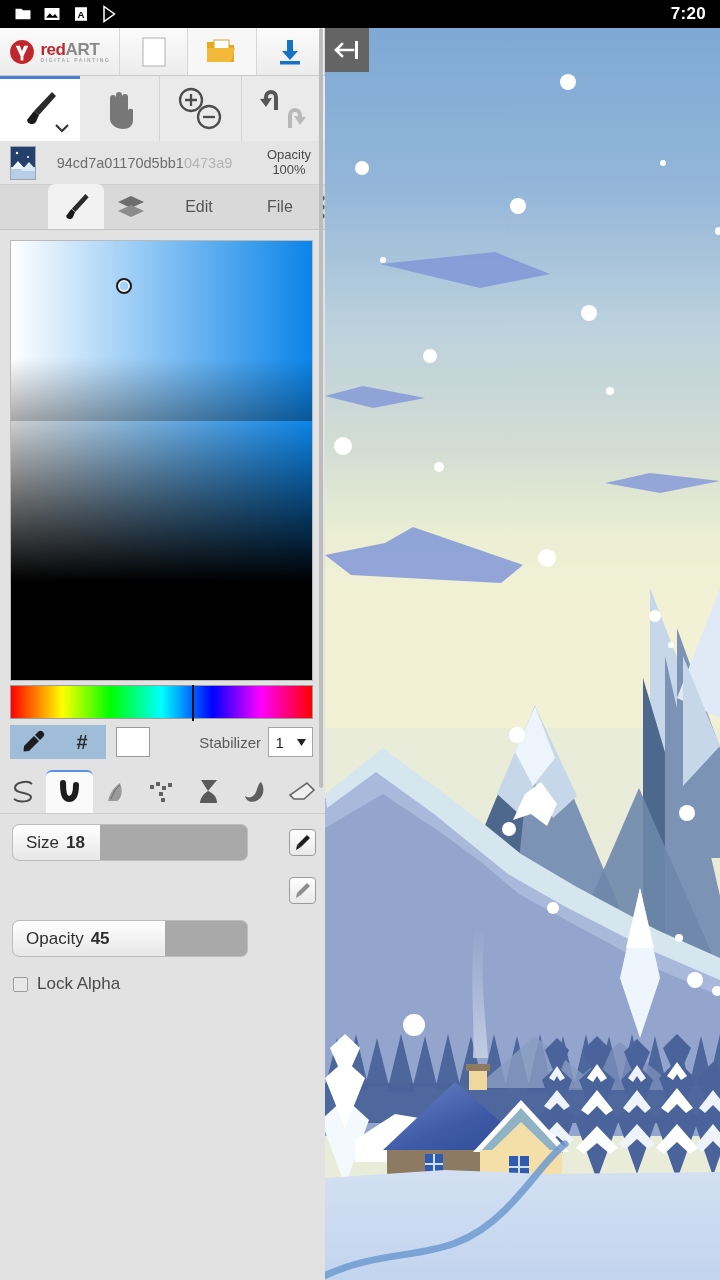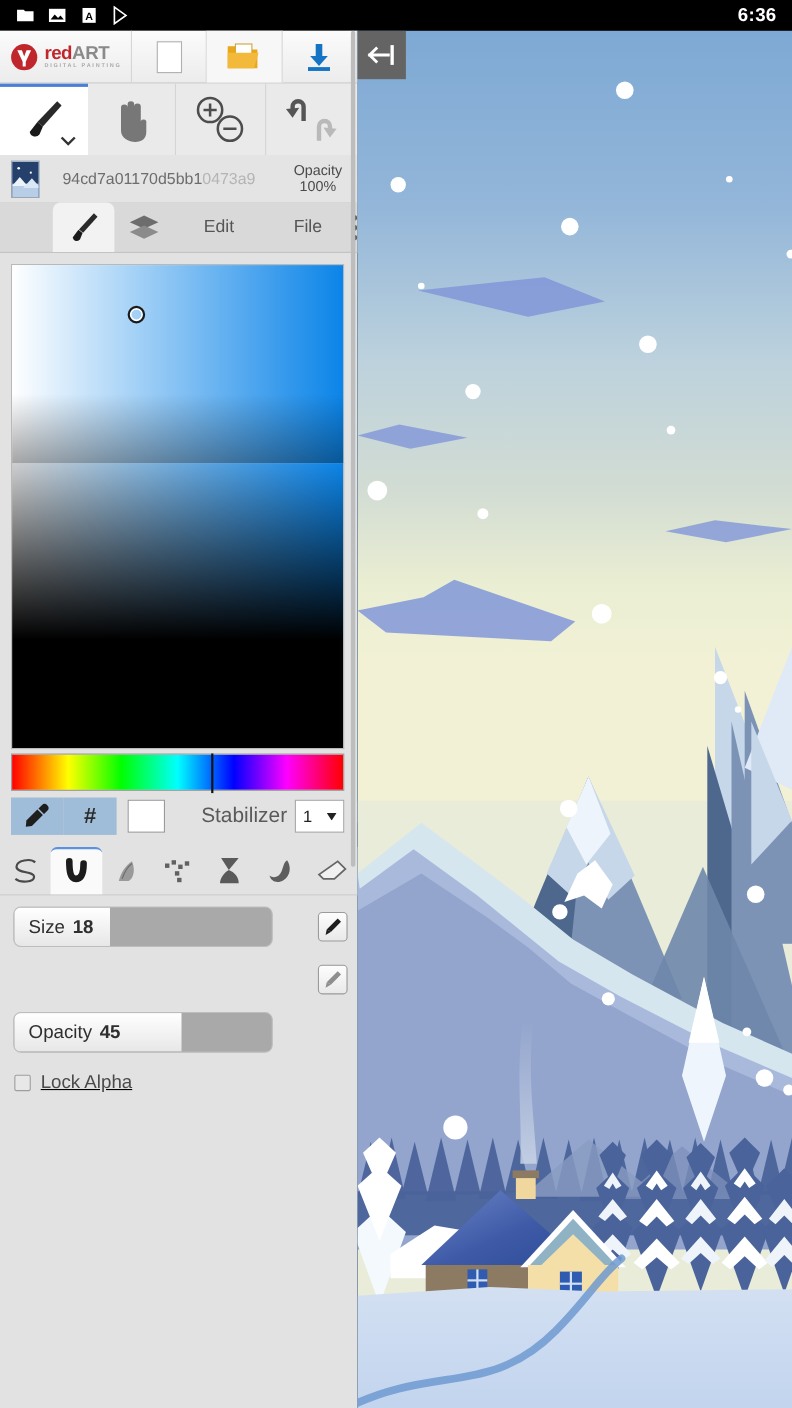--- a/index.html
+++ b/index.html
@@ -273,7 +273,7 @@
         <path d="M4 2l14 10L4 22z" fill="none" stroke="#fff" stroke-width="2"></path>
       </svg>
     </div>
-    <div class="sb-clock">6:36</div>
+    <div class="sb-clock">7:20</div>
   </div>
 
   <div class="panel">

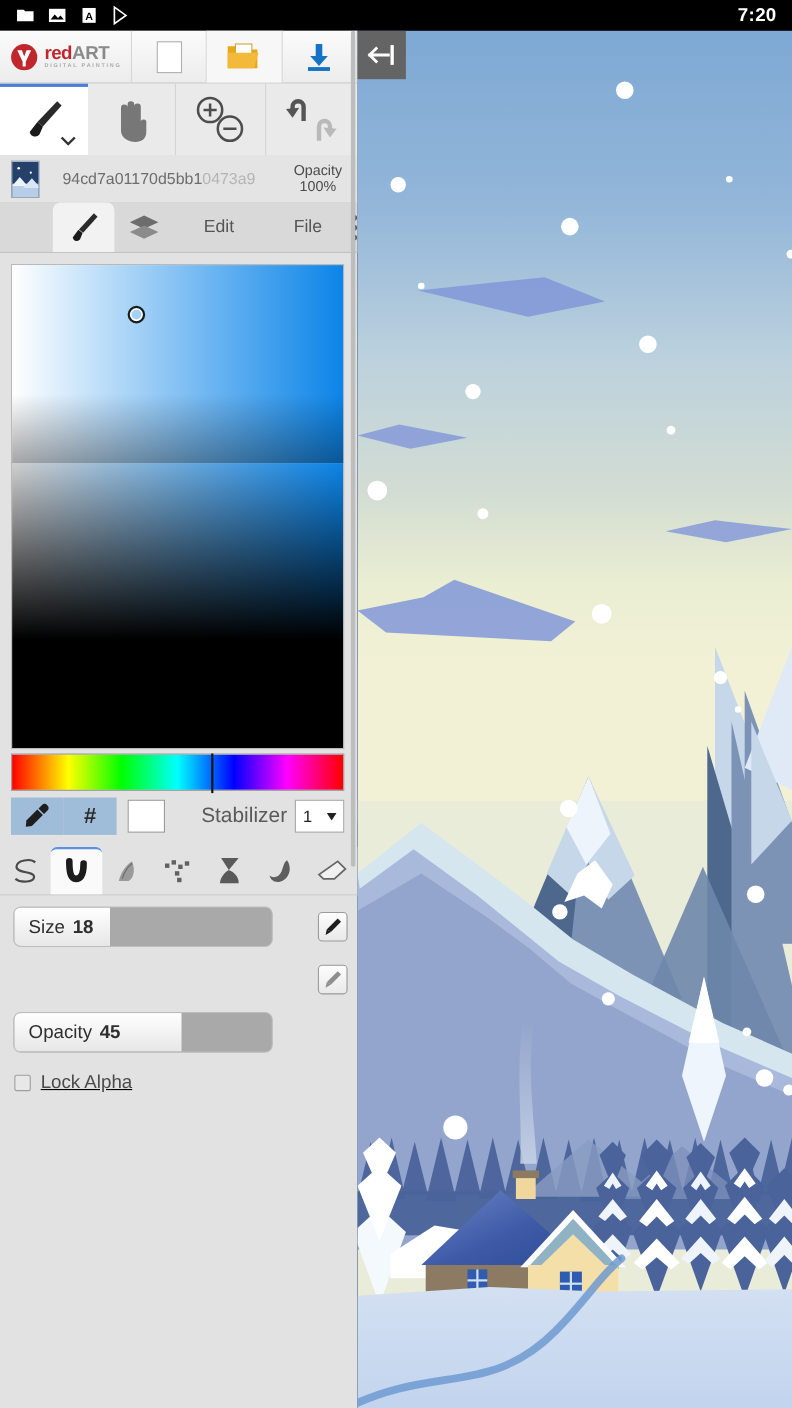--- a/index.html
+++ b/index.html
@@ -168,7 +168,7 @@
     background:#fff; border:1px solid #9a9a9a;
   }
   .stab-lbl {
-    margin-left:auto; font-size:19px; color:#5a5a5a; padding-right:7px;
+    margin-left:auto; font-size:15px; color:#5a5a5a; padding-right:7px;
   }
   .stab-sel {
     width:45px; height:30px; background:#fff; border:1px solid #a4a4a4;

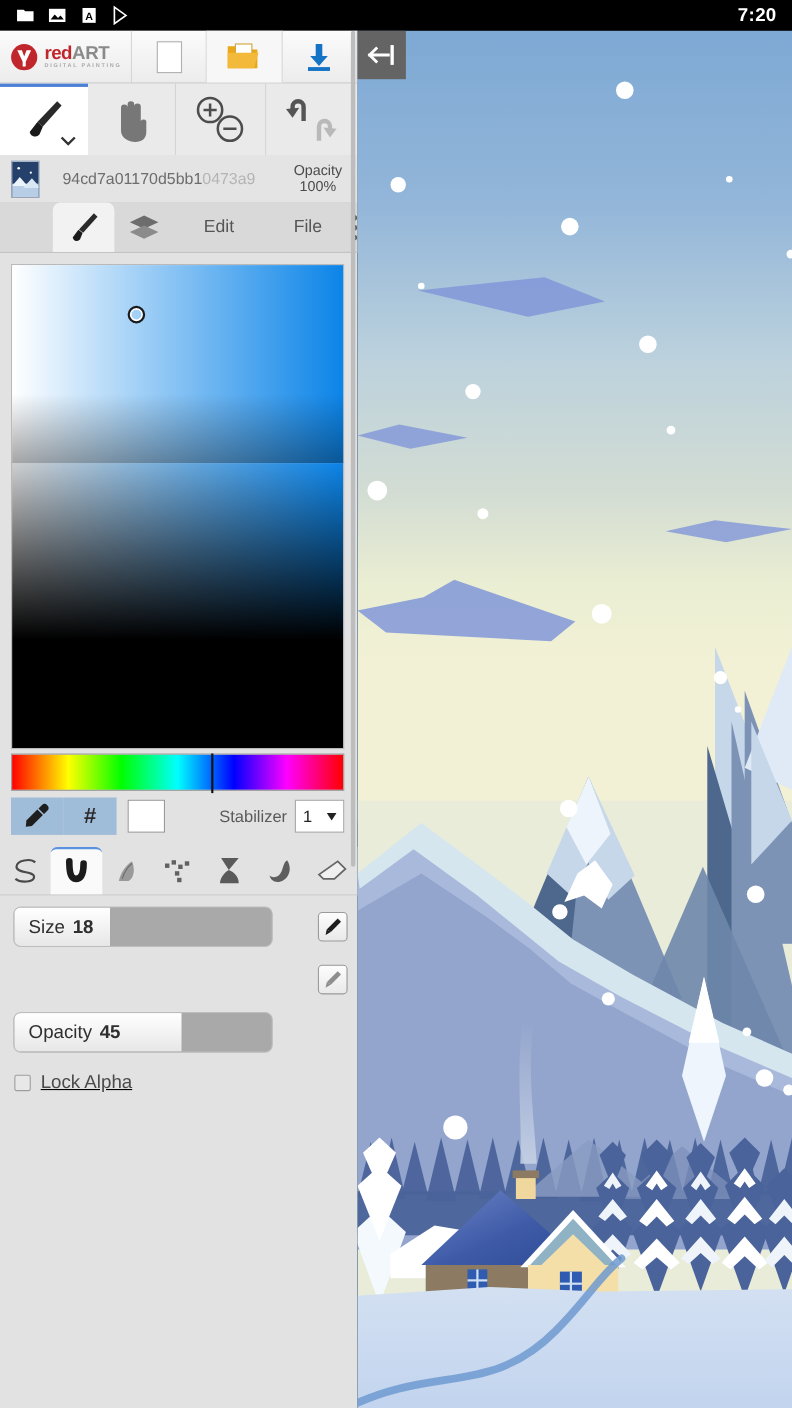--- a/index.html
+++ b/index.html
@@ -221,7 +221,7 @@
 
   .lockrow {
     position:absolute; left:13px; top:946px;
-    display:flex; align-items:center; gap:9px;text-decoration:underline;
+    display:flex; align-items:center; gap:9px;
   }
   .chk {
     width:15px; height:15px; border:1px solid #9e9e9e;

